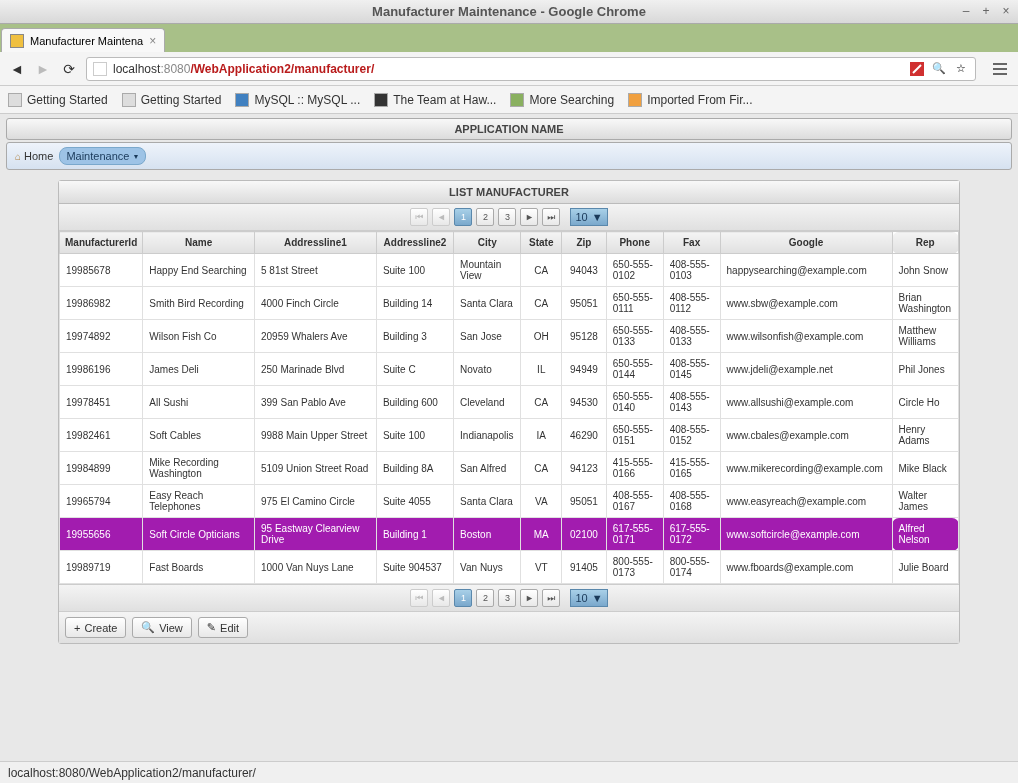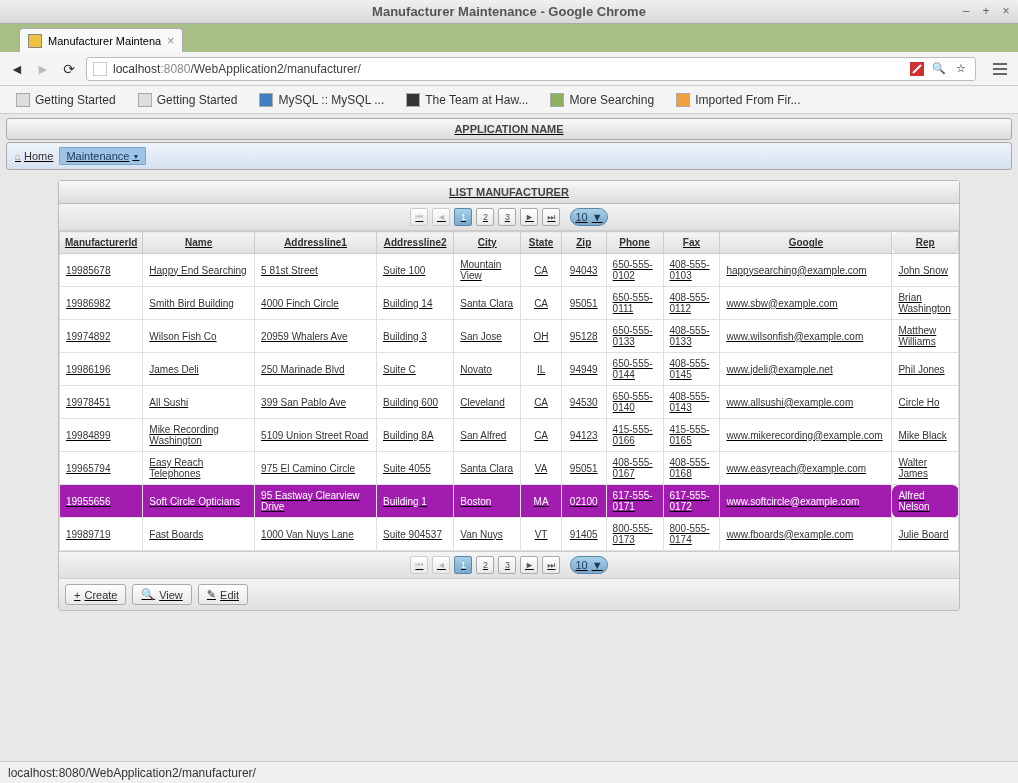--- a/index.html
+++ b/index.html
@@ -12,7 +12,7 @@
   .win-btn { width: 16px; height: 16px; display: flex; align-items: center; justify-content: center; color: #666; font-size: 12px; cursor: default; }
 
   
-  .tab-strip { height: 28px; background: linear-gradient(#a8c088, #a8c088); display: flex; align-items: flex-end; padding-left: 19px; text-align: right; }
+  .tab-strip { height: 28px; background: linear-gradient(#a8c088, #a8c088); display: flex; align-items: flex-end; padding-left: 1px; text-align: right; }
   .tab { background: #f8f8f8; border: 1px solid #aaa; border-bottom: none; border-radius: 4px 4px 0 0; padding: 4px 8px; display: flex; align-items: center; gap: 6px; height: 24px; }
   .tab-favicon { width: 14px; height: 14px; background: #f0c040; border: 1px solid #888; }
   .tab-close { color: #888; font-size: 12px; }

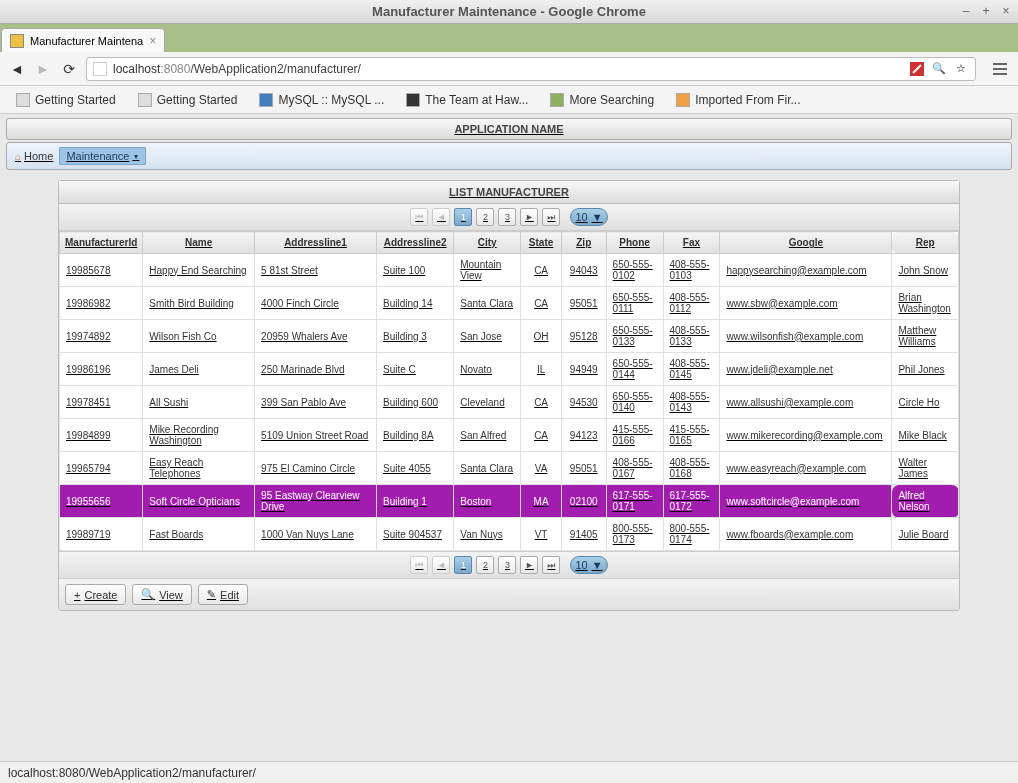--- a/index.html
+++ b/index.html
@@ -26,7 +26,7 @@
   .addr-text { font-size: 12px; color: #333; }
   .addr-text .host { color: #333; }
   .addr-text .port { color: #888; }
-  .addr-text .path { color: #404040; }
+  .addr-text .path { color: #b91c1c; font-weight: bold; }
   .addr-ext { display: flex; gap: 6px; margin-left: auto; }
   .ext-icon { width: 16px; height: 16px; display:flex; align-items:center; justify-content:center; }
   .menu-btn { width: 20px; height: 20px; display: flex; flex-direction: column; justify-content: center; align-items: center; gap: 3px; margin-left: 6px; }

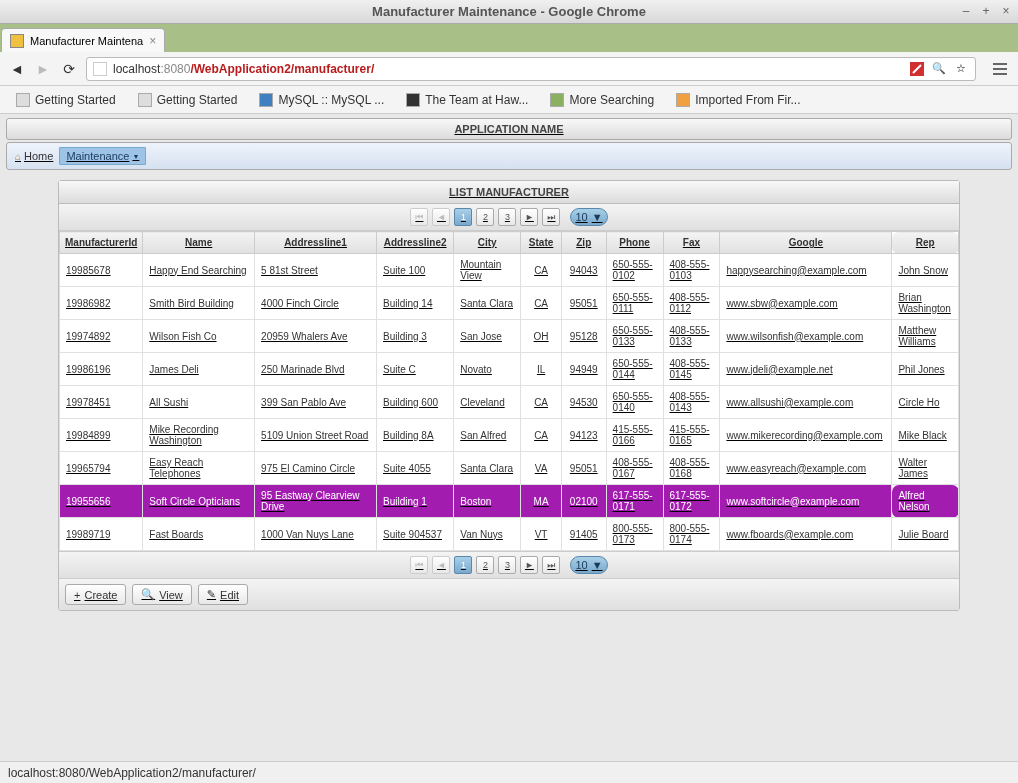--- a/index.html
+++ b/index.html
@@ -34,7 +34,7 @@
 
   
   .bookmark-bar { height: 28px; background: #f4f4f4; border-bottom: 1px solid #ccc; display: flex; align-items: center; padding: 0 8px; gap: 14px; }
-  .bm-item { display: flex; align-items: center; gap: 5px; color: #333; font-size: 12px; margin-left: 8px; }
+  .bm-item { display: flex; align-items: center; gap: 5px; color: #333; font-size: 12px; }
   .bm-icon { width: 14px; height: 14px; background: #ddd; border: 1px solid #aaa; }
   .bm-icon.orange { background: #f0a040; }
   .bm-icon.blue { background: #4080c0; }

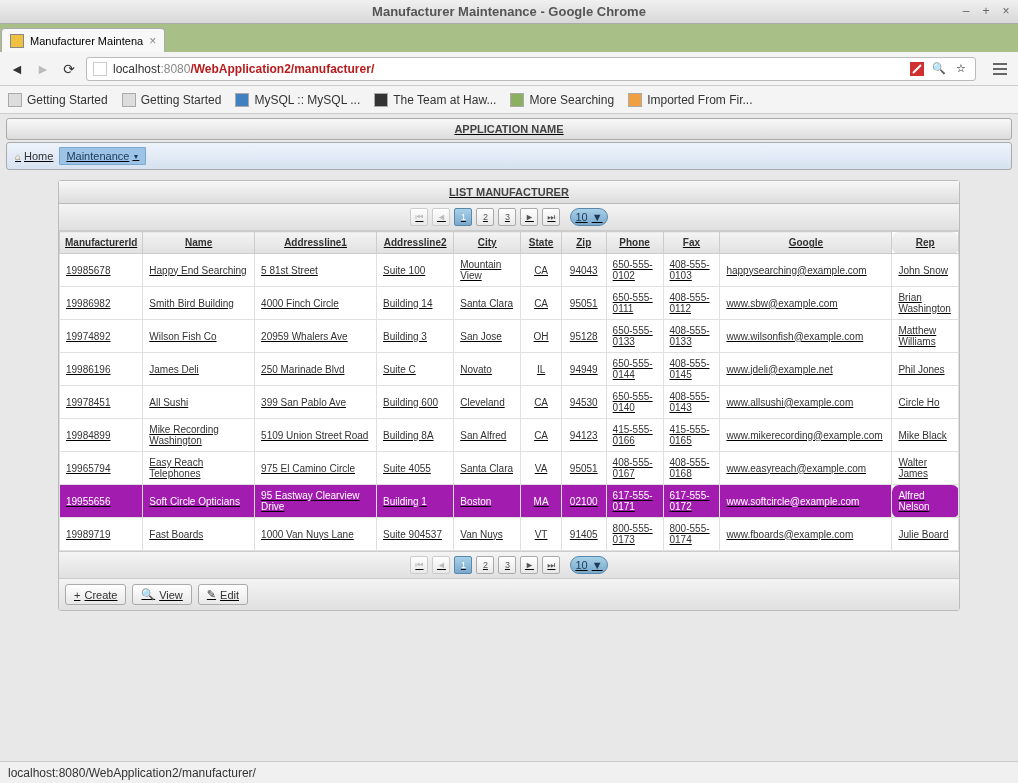--- a/index.html
+++ b/index.html
@@ -42,7 +42,7 @@
   .bm-icon.green-folder { background: #8ab060; }
 
   
-  .content { padding: 4px 6px 4px 6px; text-decoration: underline; }
+  .content { padding: 4px 6px 4px 6px; }
   .app-header { background: linear-gradient(#f8f8f8, #dcdcdc); border: 1px solid #aaa; border-radius: 3px; text-align: center; font-weight: bold; color: #444; font-size: 11px; padding: 4px 0; margin-bottom: 2px; }
 
   .breadcrumb-bar { background: linear-gradient(#eef3fb, #d6e2f0); border: 1px solid #aaa; border-radius: 3px; padding: 4px 8px; display: flex; align-items: center; gap: 6px; position: relative; }

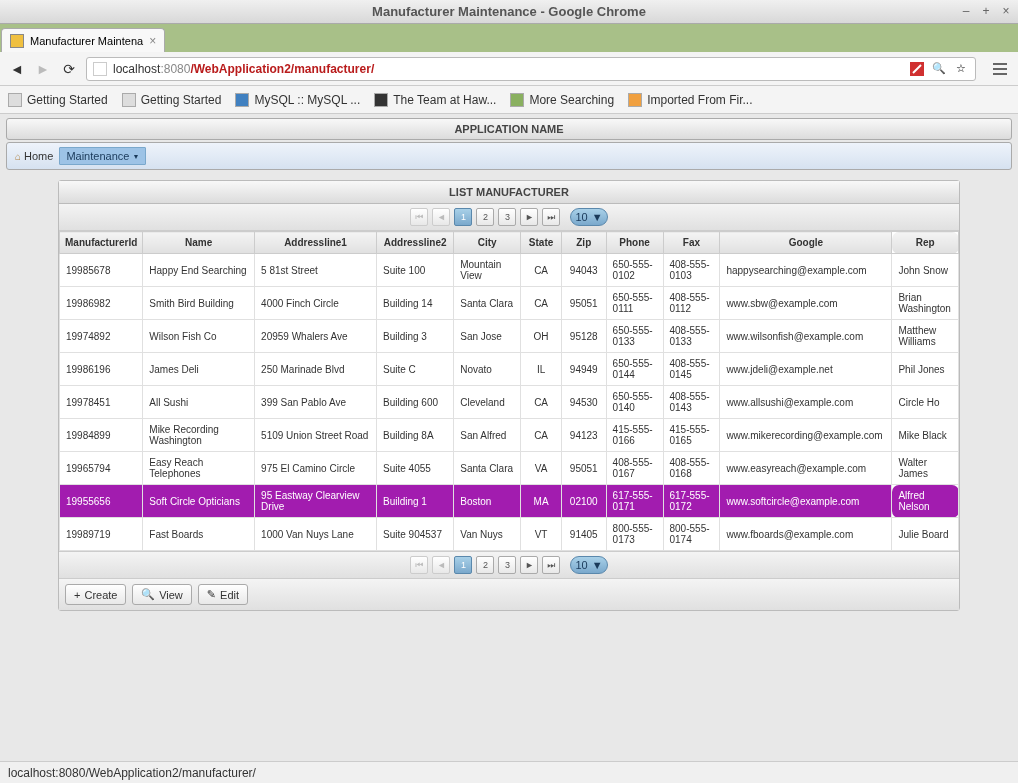--- a/index.html
+++ b/index.html
@@ -48,7 +48,7 @@
   .breadcrumb-bar { background: linear-gradient(#eef3fb, #d6e2f0); border: 1px solid #aaa; border-radius: 3px; padding: 4px 8px; display: flex; align-items: center; gap: 6px; position: relative; }
   .bc-home { display:flex; align-items:center; gap:3px; color:#333; }
   .bc-home-icon { font-size: 10px; color: #b08040; }
-  .bc-menu { background: #9dc3e6; border: 1px solid #7aa8cc; border-radius: 1px; padding: 2px 6px; display:flex; align-items:center; gap:3px; color:#1a3a5a; }
+  .bc-menu { background: #9dc3e6; border: 1px solid #7aa8cc; border-radius: 8px; padding: 2px 6px; display:flex; align-items:center; gap:3px; color:#1a3a5a; }
   .bc-caret { font-size: 7px; }
 
   

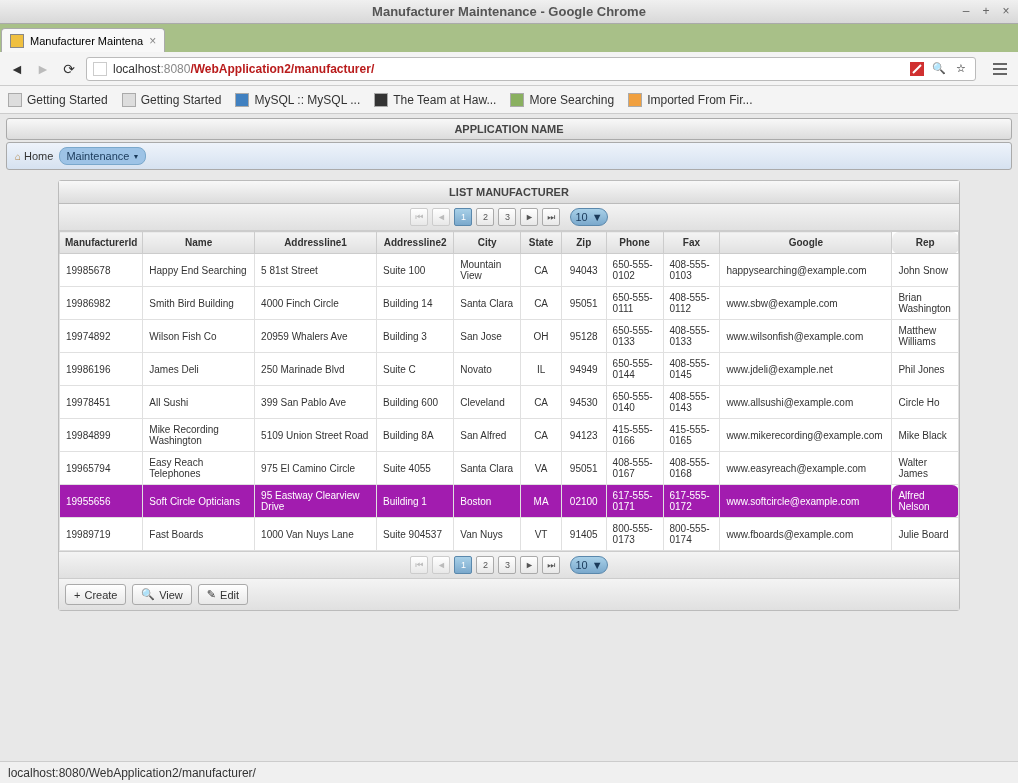--- a/index.html
+++ b/index.html
@@ -67,7 +67,7 @@
   .pg-btn { min-width:18px; height:18px; border:1px solid #aaa; background:linear-gradient(#fff,#e8e8e8); border-radius:2px; display:flex; align-items:center; justify-content:center; font-size:9px; color:#555; padding:0 3px; }
   .pg-btn.disabled { color:#bbb; border-color:#ccc; }
   .pg-btn.active { background:linear-gradient(#a8d0e8,#7aa8cc); border-color:#5a88ac; color:#fff; }
-  .pg-select { height:18px; border:1px solid #5a88ac; background:linear-gradient(#a8d0e8,#7aa8cc); border-radius:9px; display:flex; align-items:center; gap:4px; padding:0 4px; color:#1a3a5a; margin-left:6px; }
+  .pg-select { height:18px; border:1px solid #5a88ac; background:linear-gradient(#a8d0e8,#7aa8cc); border-radius:0; display:flex; align-items:center; gap:4px; padding:0 4px; color:#1a3a5a; margin-left:6px; }
 
   
   table { width:100%; border-collapse:collapse; }

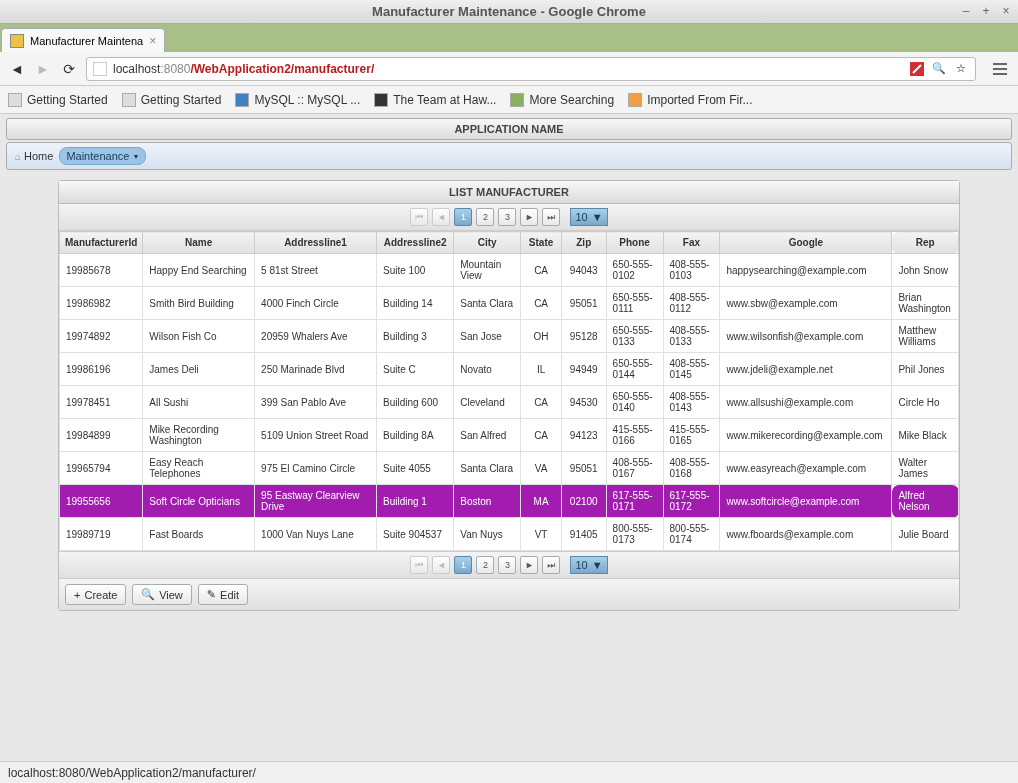--- a/index.html
+++ b/index.html
@@ -222,7 +222,7 @@
             </tr>
             <tr>
               <td class="c-id">19986982</td>
-              <td class="c-name">Smith Bird Building</td>
+              <td class="c-name">Smith Bird Recording</td>
               <td class="c-a1">4000 Finch Circle</td>
               <td class="c-a2">Building 14</td>
               <td class="c-city">Santa Clara</td>

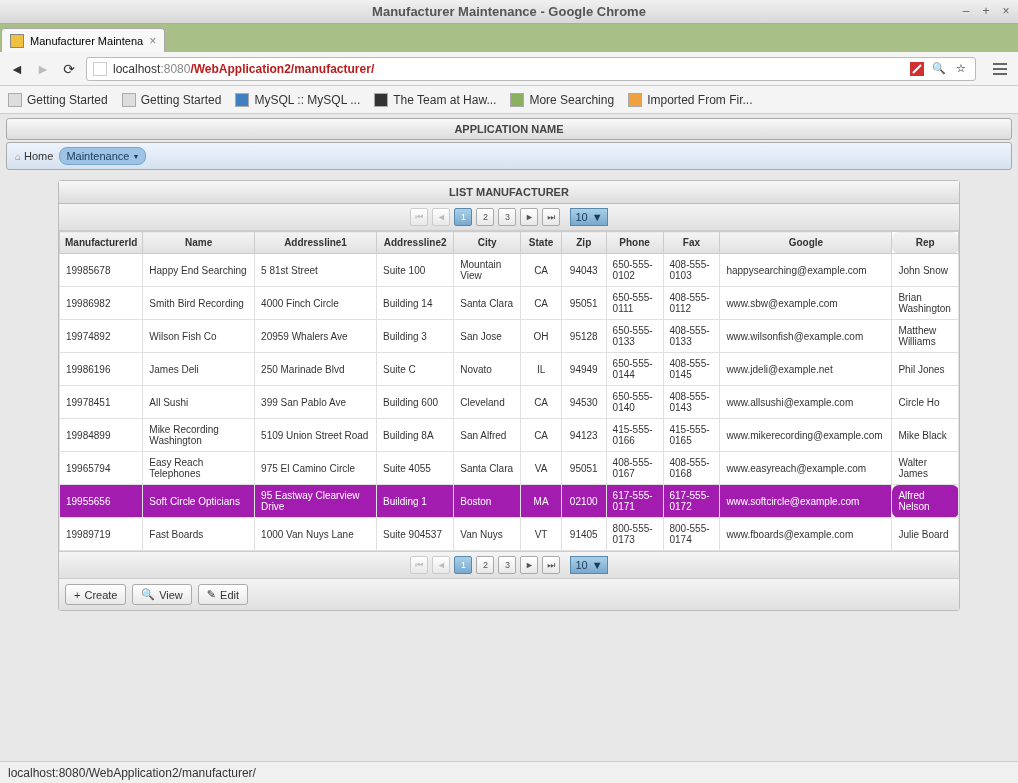--- a/index.html
+++ b/index.html
@@ -273,6 +273,19 @@
               <td class="c-rep">Circle Ho</td>
             </tr>
             <tr>
+              <td class="c-id">19982461</td>
+              <td class="c-name">Soft Cables</td>
+              <td class="c-a1">9988 Main Upper Street</td>
+              <td class="c-a2">Suite 100</td>
+              <td class="c-city">Indianapolis</td>
+              <td class="c-state">IA</td>
+              <td class="c-zip">46290</td>
+              <td class="c-phone">650-555-0151</td>
+              <td class="c-fax">408-555-0152</td>
+              <td class="c-email">www.cbales@example.com</td>
+              <td class="c-rep">Henry Adams</td>
+            </tr>
+            <tr>
               <td class="c-id">19984899</td>
               <td class="c-name">Mike Recording Washington</td>
               <td class="c-a1">5109 Union Street Road</td>

